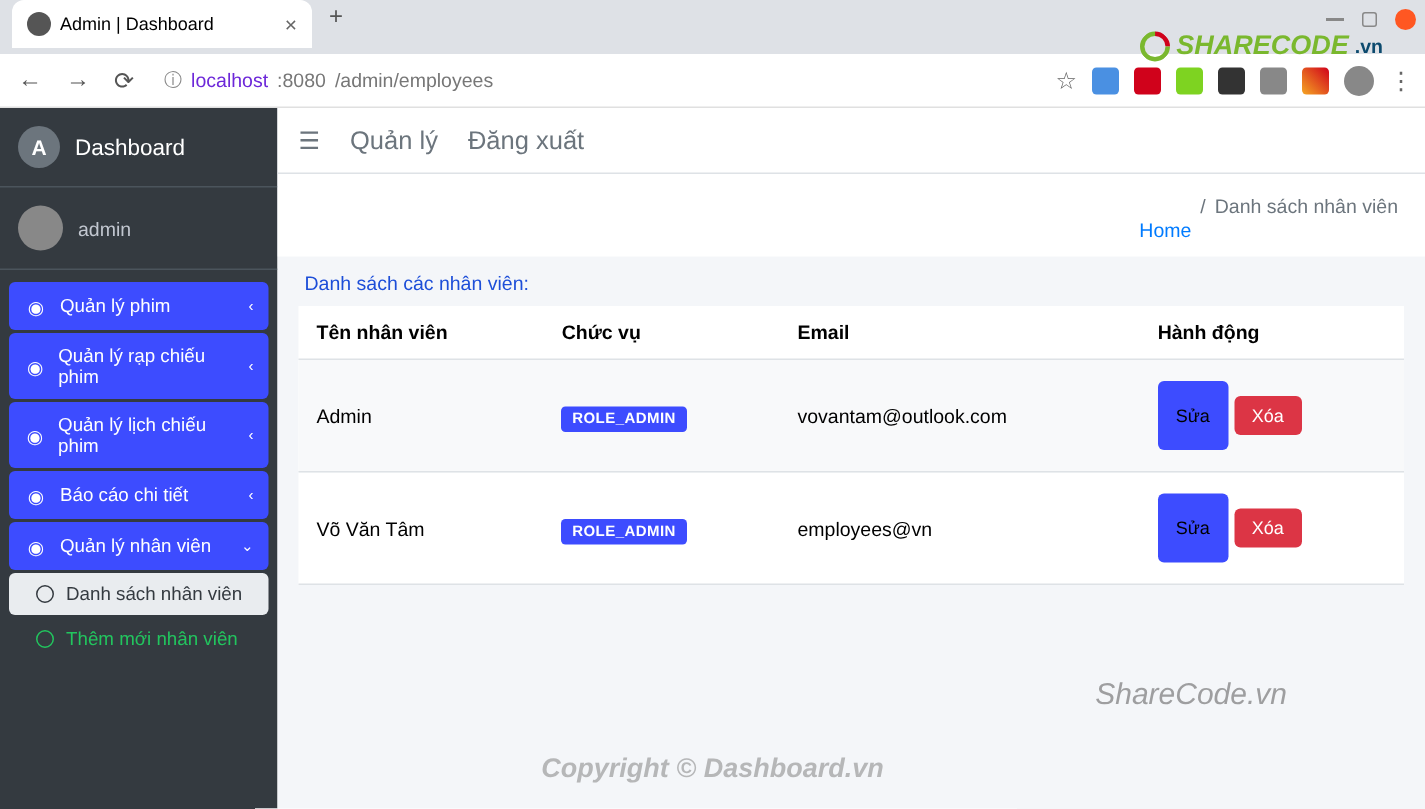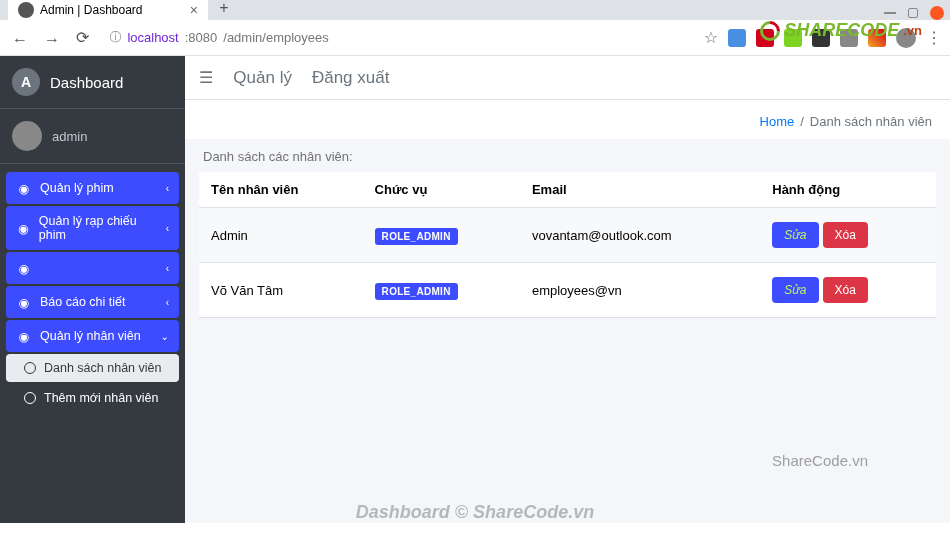--- a/index.html
+++ b/index.html
@@ -6,7 +6,7 @@
 body { width: 950px; height: 539px; background: #fff; overflow: hidden; position: relative; }
 
 
-.browser-chrome { background: #dee1e6; height: 20px; display: flex; align-items: center; }
+.browser-chrome { background: #dee1e6; height: 36px; display: flex; align-items: flex-start; }
 .tab { background: #fff; height: 32px; border-radius: 8px 8px 0 0; display: flex; align-items: center; padding: 0 10px; margin-left: 8px; width: 200px; gap: 6px; font-size: 12px; }
 .tab-favicon { width: 16px; height: 16px; background: #555; border-radius: 50%; }
 .tab-title { flex: 1; white-space: nowrap; overflow: hidden; }

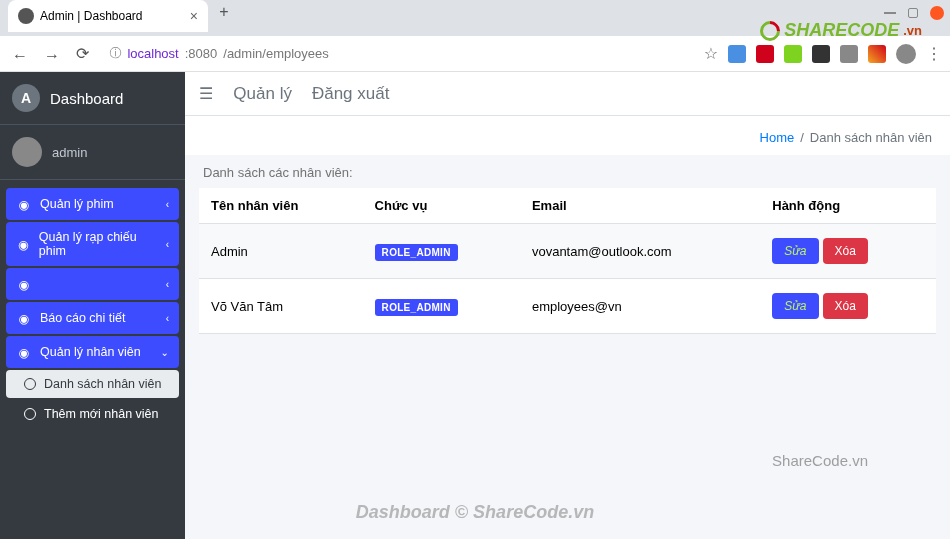--- a/index.html
+++ b/index.html
@@ -70,7 +70,7 @@
 
 
 .watermark-logo { position: absolute; top: 20px; right: 28px; font-weight: 800; font-size: 18px; font-style: italic; color: #7ab82e; display: flex; align-items: center; gap: 4px; }
-.watermark-logo .vn { color: #c2410c; font-style: normal; font-weight: 600; font-size: 13px; }
+.watermark-logo .vn { color: #0c4a6e; font-style: normal; font-weight: 600; font-size: 13px; }
 .watermark-mid { position: absolute; right: 82px; top: 452px; font-size: 15px; color: rgba(100,100,100,0.6); font-weight: 500; }
 .watermark-bottom { position: absolute; left: 50%; transform: translateX(-50%); bottom: 16px; font-size: 18px; font-style: italic; color: rgba(120,120,120,0.5); font-weight: 600; }
 </style>

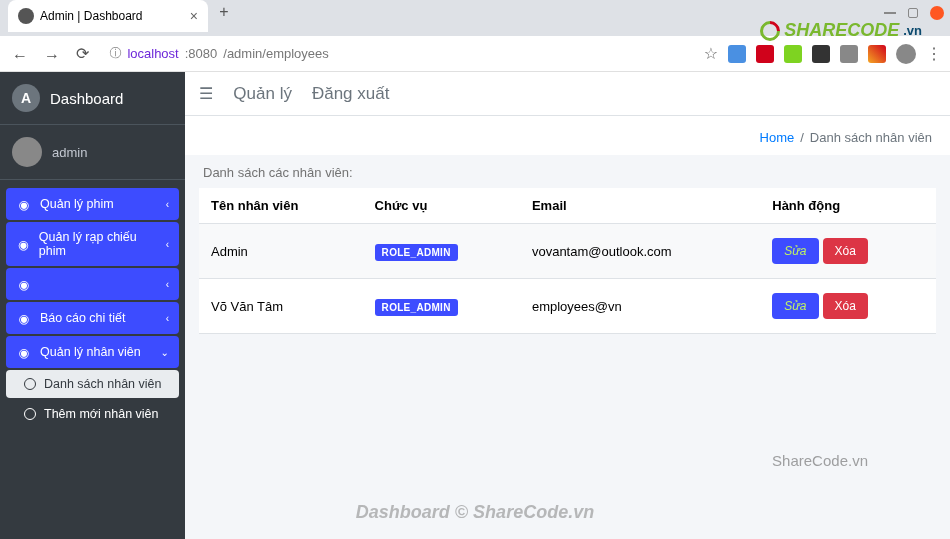--- a/index.html
+++ b/index.html
@@ -52,7 +52,7 @@
 .hamburger { color: #6c757d; font-size: 16px; }
 .topbar a { color: #6c757d; font-size: 17px; text-decoration: none; }
 .breadcrumb { background: #fff; padding: 14px 18px 10px; display: flex; justify-content: flex-end; font-size: 13px; }
-.breadcrumb a { color: #007bff; text-decoration: none; }
+.breadcrumb a { color: #007bff; text-decoration: none; margin-top: 16px; }
 .breadcrumb .sep { margin: 0 6px; color: #6c757d; }
 .breadcrumb .current { color: #6c757d; }
 

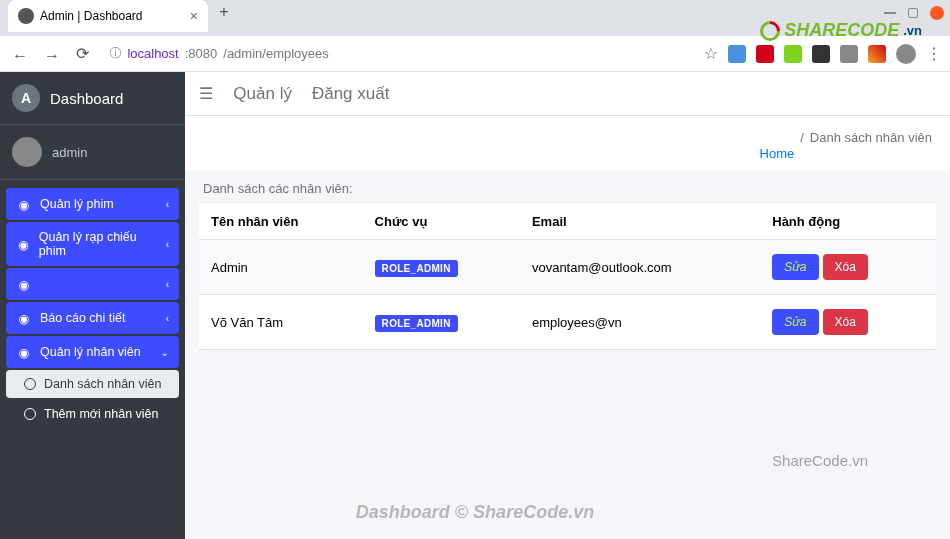--- a/index.html
+++ b/index.html
@@ -57,7 +57,7 @@
 .breadcrumb .current { color: #6c757d; }
 
 .content { padding: 0 14px 14px; }
-.list-title { font-size: 13px; color: #737373; margin: 10px 4px 8px; font-weight: 400; }
+.list-title { font-size: 13px; color: #1d4ed8; margin: 10px 4px 8px; font-weight: 400; }
 
 .table { width: 100%; background: #fff; border-collapse: collapse; }
 .table th { text-align: left; padding: 10px 12px; font-size: 13px; font-weight: 700; border-bottom: 1px solid #dee2e6; }

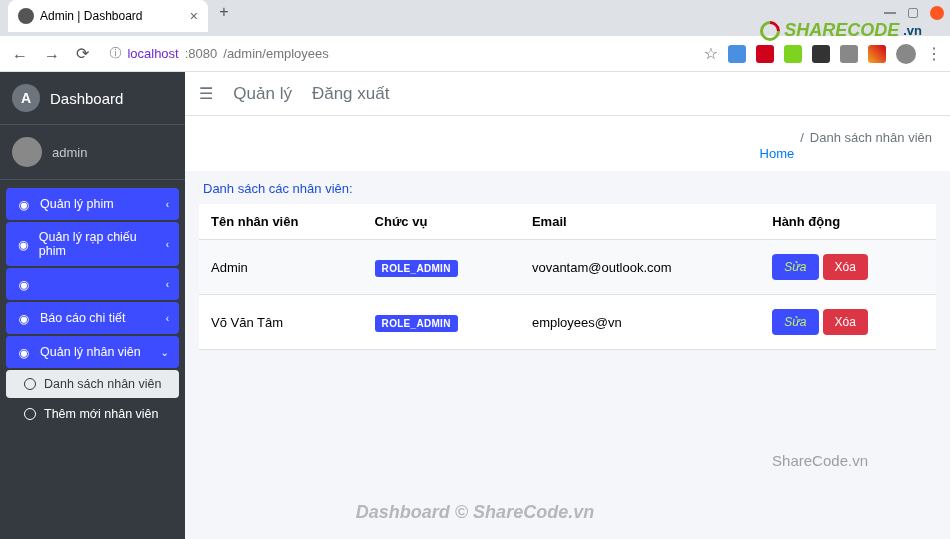--- a/index.html
+++ b/index.html
@@ -137,6 +137,7 @@
       </div>
       <div class="nav-item primary">
         <span class="nav-icon">◉</span>
+        <span>Quản lý lịch chiếu phim</span>
         <span class="chev">‹</span>
       </div>
       <div class="nav-item primary">

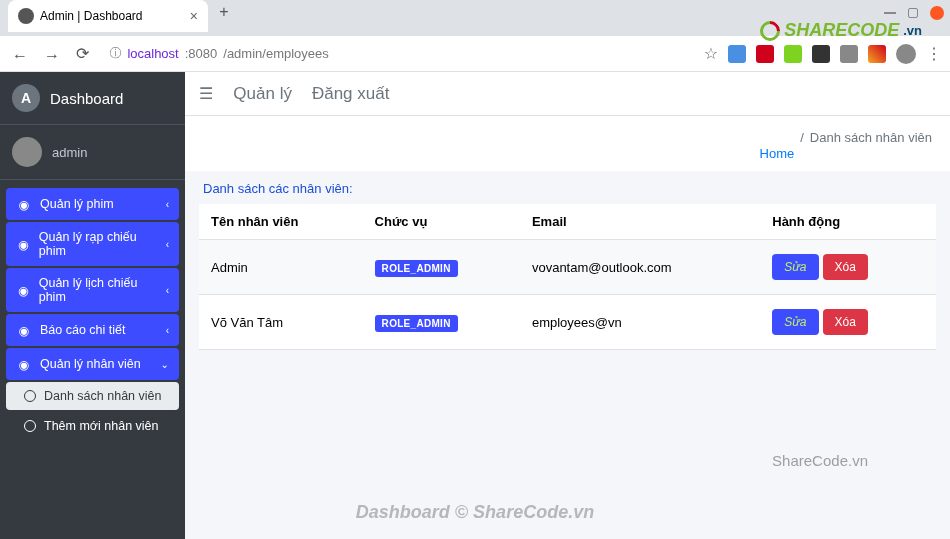--- a/index.html
+++ b/index.html
@@ -64,7 +64,7 @@
 .table td { padding: 14px 12px; font-size: 13px; border-bottom: 1px solid #dee2e6; }
 .table tr:nth-child(odd) td { background: #f8f9fa; }
 .role-badge { background: #3d4cff; color: #fff; font-size: 10px; font-weight: 700; padding: 3px 7px; border-radius: 3px; letter-spacing: 0.3px; }
-.btn-edit { background: #3d4cff; color: #bef264; border: none; padding: 6px 12px; border-radius: 4px; font-size: 12px; cursor: pointer; margin-right: 4px; font-style: italic; }
+.btn-edit { background: #3d4cff; color: #000000; border: none; padding: 16px 12px; border-radius: 4px; font-size: 12px; cursor: pointer; margin-right: 4px; }
 .btn-delete { background: #dc3545; color: #fff; border: none; padding: 6px 12px; border-radius: 4px; font-size: 12px; cursor: pointer; }
 .actions-col { text-align: left; }
 

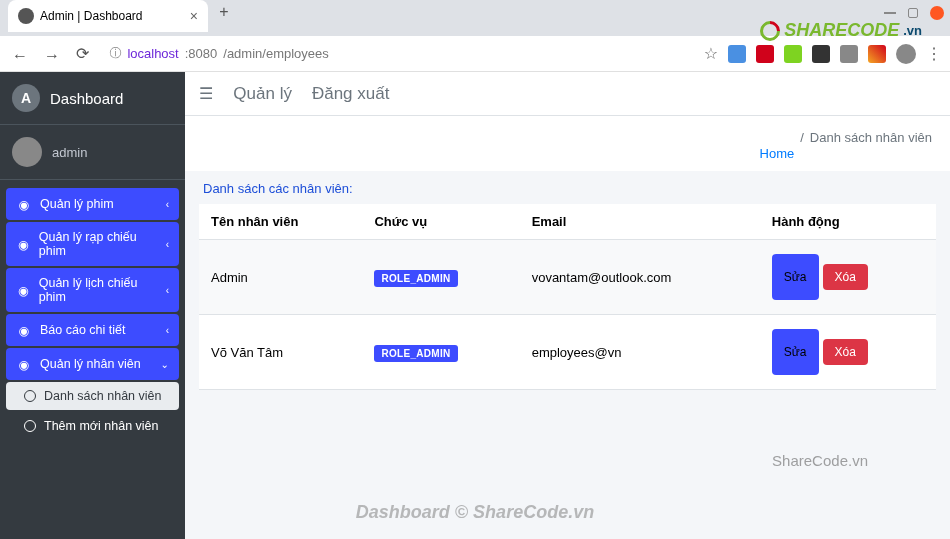--- a/index.html
+++ b/index.html
@@ -42,7 +42,7 @@
 .nav-item.primary { background: #3d4cff; color: #fff; }
 .nav-item .chev { margin-left: auto; font-size: 10px; }
 .nav-icon { width: 16px; height: 16px; display: inline-flex; align-items: center; justify-content: center; }
-.sub-item { display: flex; align-items: center; gap: 8px; padding: 7px 10px 7px 18px; font-size: 12.5px; border-radius: 4px; color: #ffffff; cursor: pointer; }
+.sub-item { display: flex; align-items: center; gap: 8px; padding: 7px 10px 7px 18px; font-size: 12.5px; border-radius: 4px; color: #22c55e; cursor: pointer; }
 .sub-item.active { background: #e9ecef; color: #343a40; }
 .sub-circle { width: 12px; height: 12px; border: 1.5px solid currentColor; border-radius: 50%; }
 

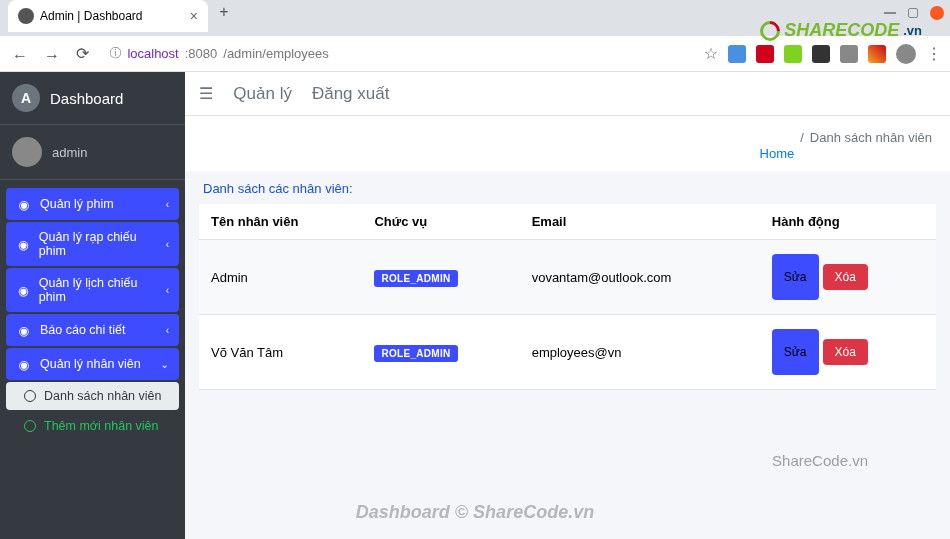--- a/index.html
+++ b/index.html
@@ -71,7 +71,7 @@
 
 .watermark-logo { position: absolute; top: 20px; right: 28px; font-weight: 800; font-size: 18px; font-style: italic; color: #7ab82e; display: flex; align-items: center; gap: 4px; }
 .watermark-logo .vn { color: #0c4a6e; font-style: normal; font-weight: 600; font-size: 13px; }
-.watermark-mid { position: absolute; right: 82px; top: 452px; font-size: 15px; color: rgba(100,100,100,0.6); font-weight: 500; }
+.watermark-mid { position: absolute; right: 92px; top: 452px; font-size: 20px; font-style: italic; color: rgba(100,100,100,0.6); font-weight: 500; }
 .watermark-bottom { position: absolute; left: 50%; transform: translateX(-50%); bottom: 16px; font-size: 18px; font-style: italic; color: rgba(120,120,120,0.5); font-weight: 600; }
 </style>
 </head>

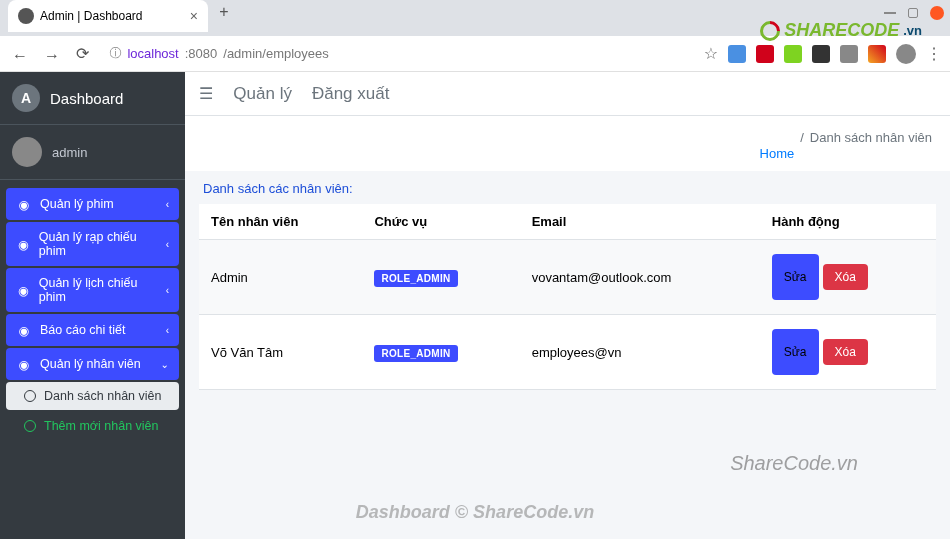--- a/index.html
+++ b/index.html
@@ -208,6 +208,6 @@
     <span class="vn">.vn</span>
 </div>
 <div class="watermark-mid">ShareCode.vn</div>
-<div class="watermark-bottom">Dashboard © ShareCode.vn</div>
+<div class="watermark-bottom">Copyright © Dashboard.vn</div>
 
 </body></html>

